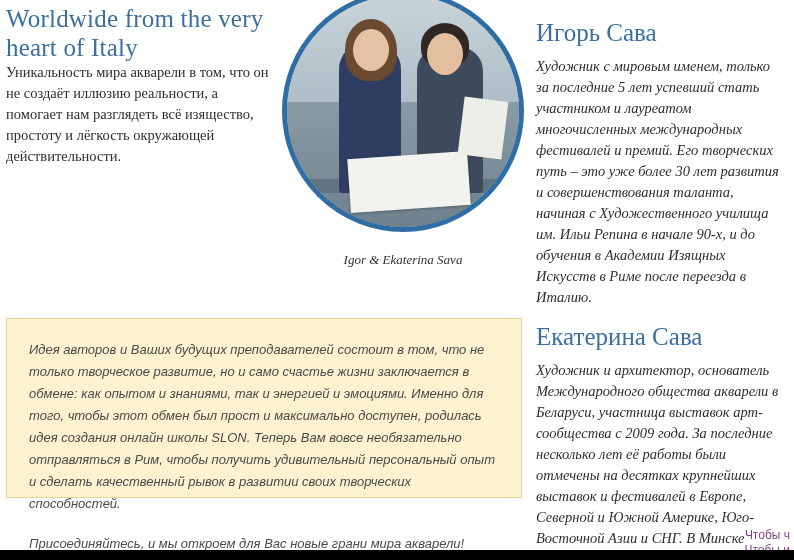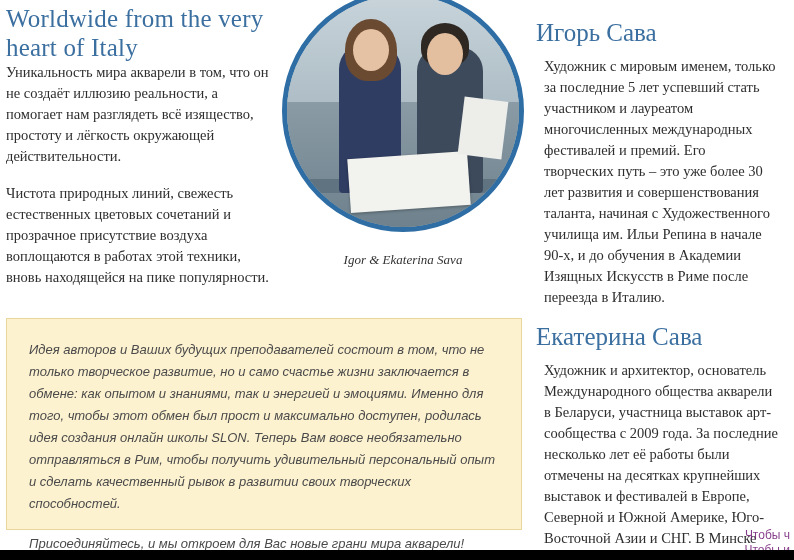--- a/index.html
+++ b/index.html
@@ -175,7 +175,8 @@
     font-size: 14.5px;
     line-height: 21px;
     color: #2e2e2e;
-    margin: 8px;
+    margin: 0;
+    font-style: italic;
   }
 
   

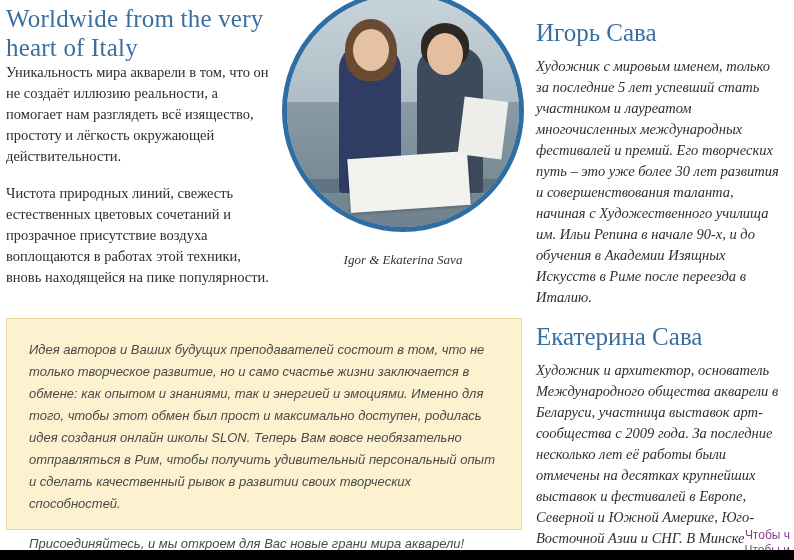--- a/index.html
+++ b/index.html
@@ -215,7 +215,6 @@
 
     <div class="left-body">
       <p>Уникальность мира акварели в том, что он не создаёт иллюзию реальности, а помогает нам разглядеть всё изящество, простоту и лёгкость окружающей действительности.</p>
-      <p>Чистота природных линий, свежесть естественных цветовых сочетаний и прозрачное присутствие воздуха воплощаются в работах этой техники, вновь находящейся на пике популярности.</p>
     </div>
 
     <div class="photo-wrap">

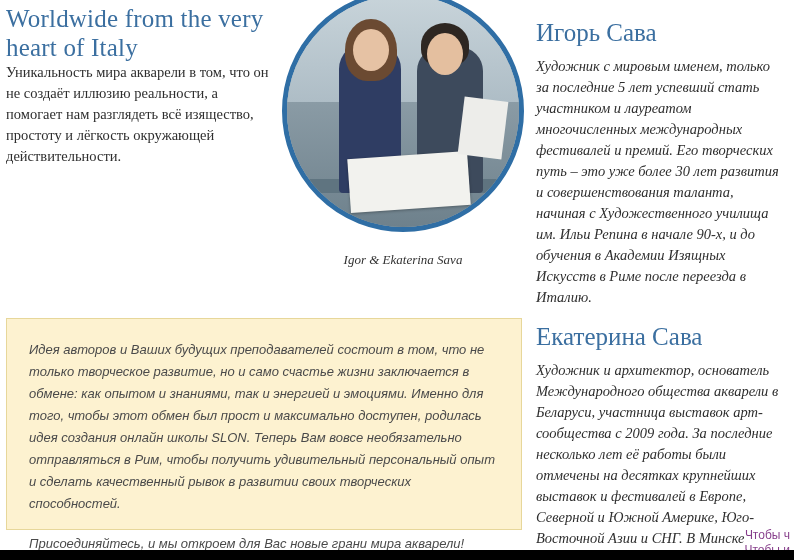--- a/index.html
+++ b/index.html
@@ -136,7 +136,7 @@
     left: 6px;
     top: 318px;
     width: 516px;
-    height: 212px;
+    height: 180px;
     background: #fdf2d0;
     border: 1px solid #e7d79a;
     padding: 20px 22px 10px 22px;

